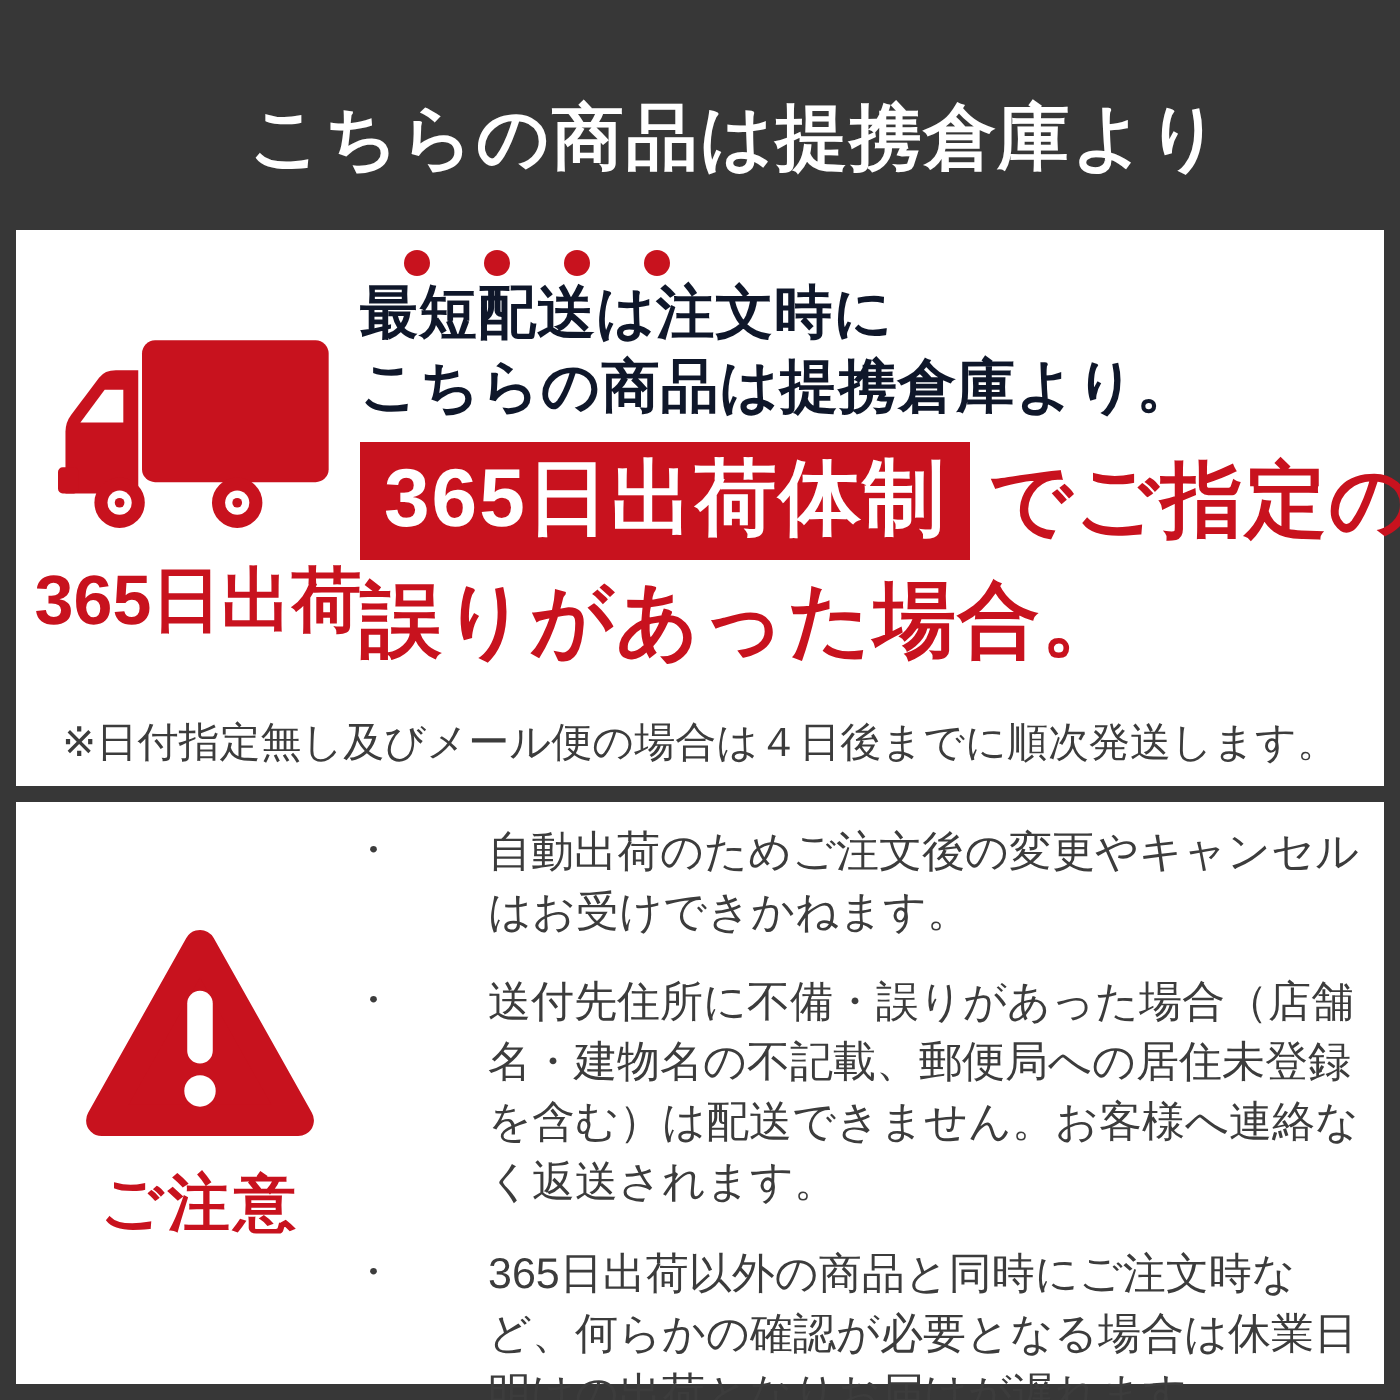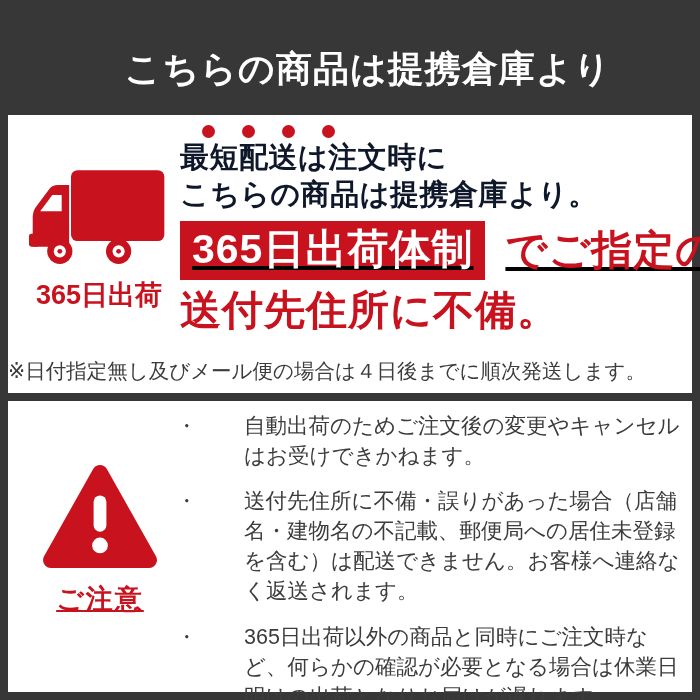--- a/index.html
+++ b/index.html
@@ -47,7 +47,7 @@
     white-space:nowrap;letter-spacing:0.5px;
   }
   .box-line{
-    display:flex;align-items:center;gap:20px;margin-top:8px;text-decoration:underline;
+    display:flex;align-items:center;gap:9px;margin-top:8px;
   }
   .red-box{
     background:#c8121e;color:#ffffff;font-weight:bold;

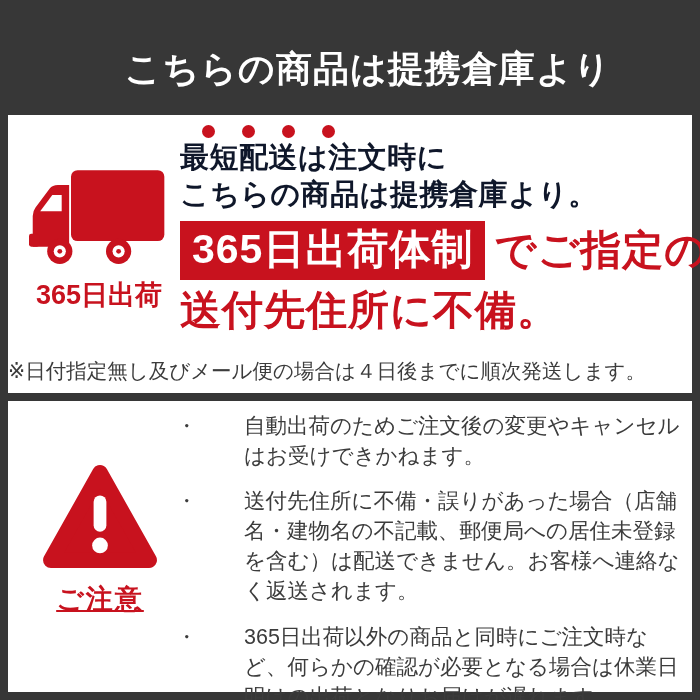--- a/index.html
+++ b/index.html
@@ -35,7 +35,7 @@
   .truck-svg{width:140px;height:103px;display:block;}
   .truck-label{
     margin-top:4px;
-    color:#c8121e;font-weight:bold;font-size:27px;letter-spacing:0px;white-space:nowrap;
+    color:#c8121e;font-weight:bold;font-size:35px;letter-spacing:0px;white-space:nowrap;
   }
   .ship-content{
     position:absolute;left:172px;top:8px;right:6px;

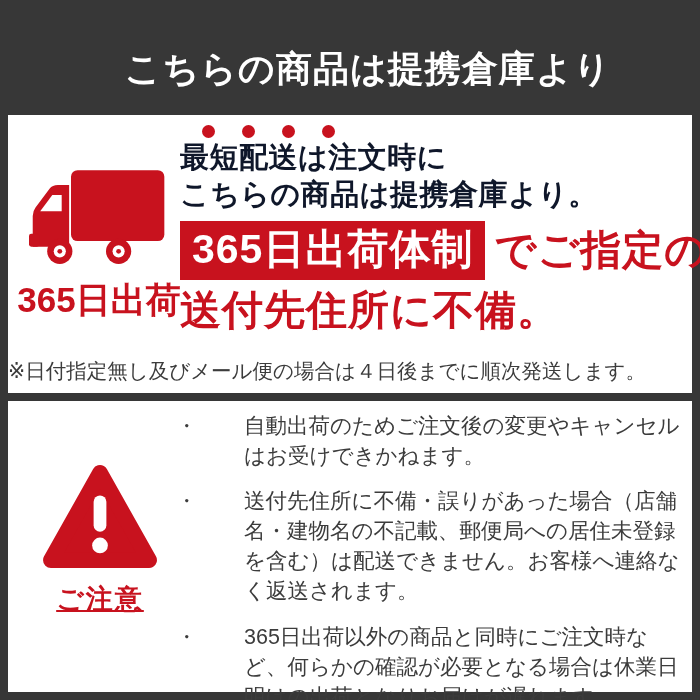--- a/index.html
+++ b/index.html
@@ -125,7 +125,7 @@
       <span class="red-box">365日出荷体制</span>
       <span class="red-suffix">でご指定の</span>
     </div>
-    <div class="red-h3">送付先住所に不備。</div>
+    <div class="red-h3">誤りがあった場合。</div>
   </div>
 
   <div class="ship-note">※日付指定無し及びメール便の場合は４日後までに順次発送します。</div>

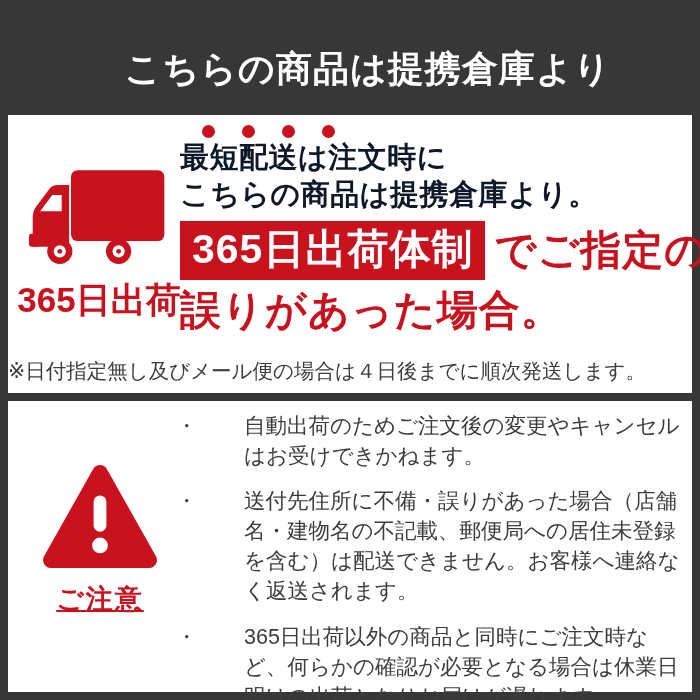--- a/index.html
+++ b/index.html
@@ -60,6 +60,7 @@
   .red-h3{margin-top:6px;line-height:1.2;}
   .ship-note{
     position:absolute;left:0;right:0;bottom:8px;
+    text-align:center;
     color:#3c3c3c;font-size:20.5px;font-weight:500;letter-spacing:0px;
     white-space:nowrap;
   }

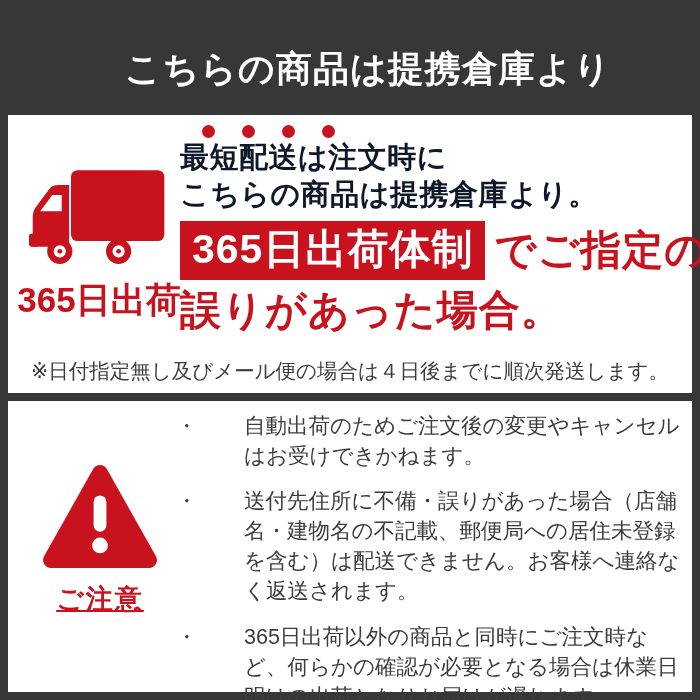--- a/index.html
+++ b/index.html
@@ -72,7 +72,7 @@
   .triangle-svg{width:118px;height:108px;display:block;}
   .caution-label{
     margin-top:10px;
-    color:#c8121e;font-weight:bold;font-size:27px;letter-spacing:2px;white-space:nowrap;text-decoration:underline;
+    color:#c8121e;font-weight:bold;font-size:31px;letter-spacing:2px;white-space:nowrap;
   }
   .bullets{
     position:absolute;left:168px;top:10px;right:10px;

